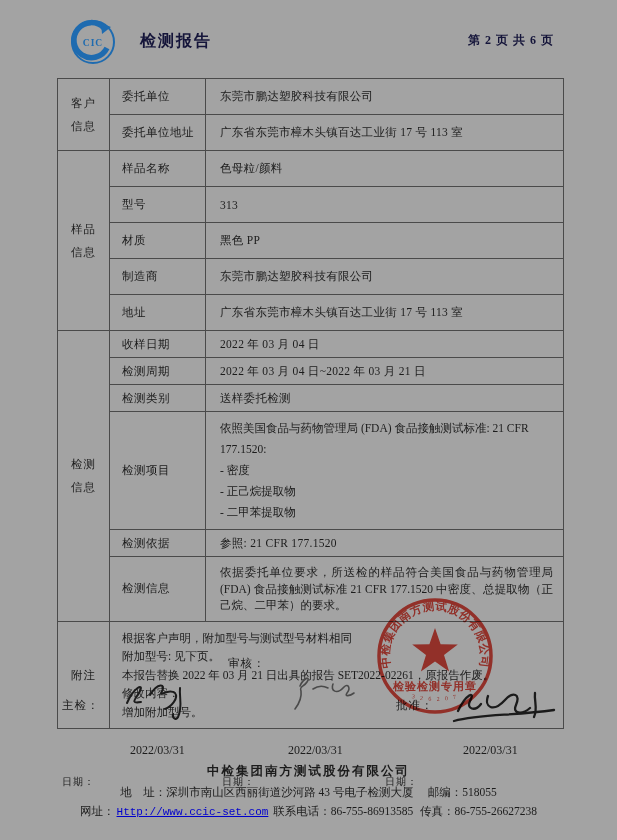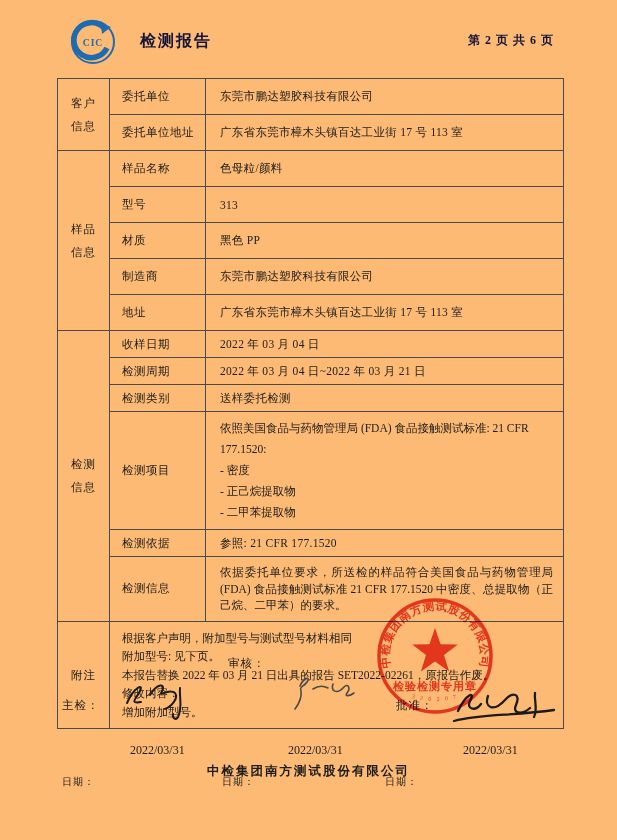--- a/index.html
+++ b/index.html
@@ -3,7 +3,7 @@
 <meta charset="utf-8">
 <style>
   html,body{margin:0;padding:0;background:#fff;}
-  .page{position:relative;width:617px;height:840px;background:#fdba74;overflow:hidden;
+  .page{position:relative;width:617px;height:840px;background:#a3a3a3;overflow:hidden;
         font-family:"Liberation Serif","DejaVu Serif",serif;color:#1c1c1c;}
 
   

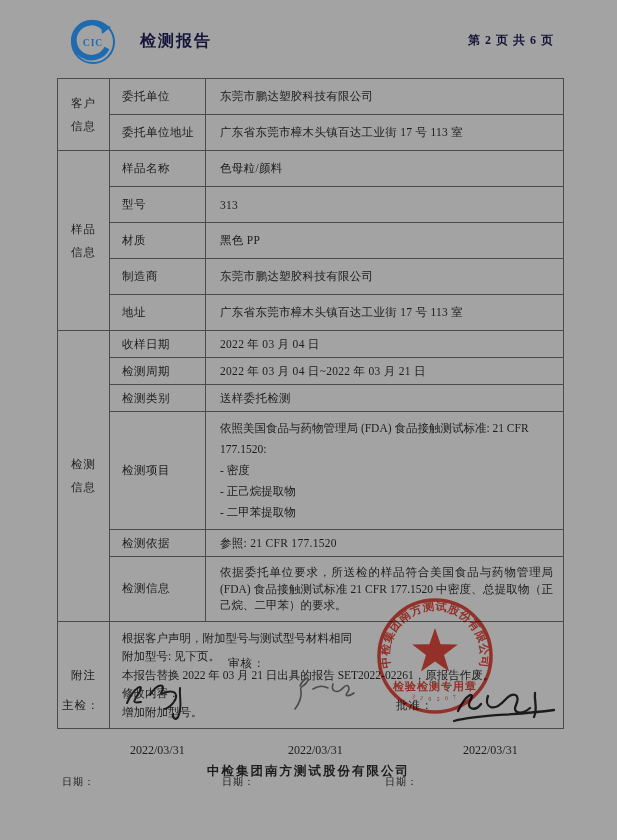--- a/index.html
+++ b/index.html
@@ -197,6 +197,7 @@
   </svg>
 
   <div class="ft-company">中检集团南方测试股份有限公司</div>
+  <div class="ft-address">地　址：深圳市南山区西丽街道沙河路 43 号电子检测大厦　 邮编：518055</div>
 
 </div>
 

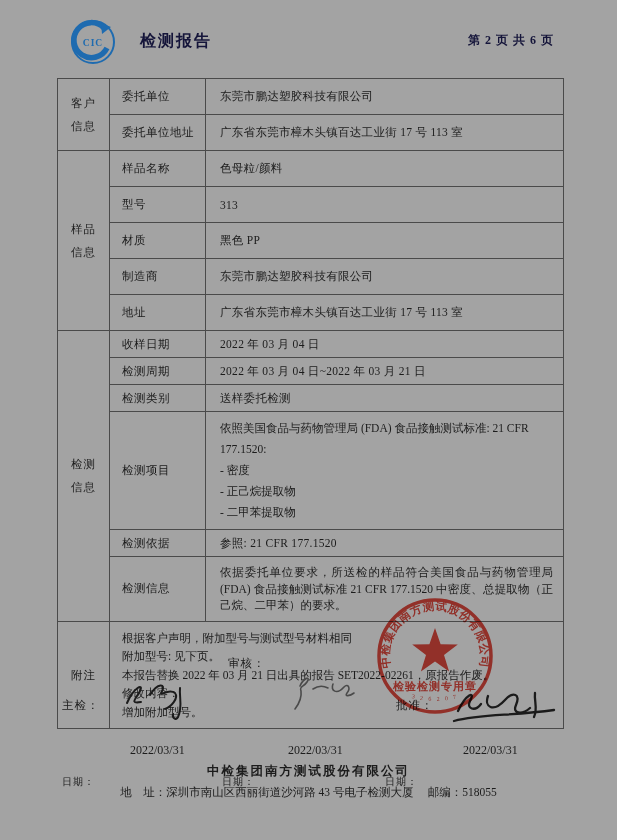--- a/index.html
+++ b/index.html
@@ -198,6 +198,11 @@
 
   <div class="ft-company">中检集团南方测试股份有限公司</div>
   <div class="ft-address">地　址：深圳市南山区西丽街道沙河路 43 号电子检测大厦　 邮编：518055</div>
+  <div class="ft-web">
+    <span>网址：</span><a href="#">Http://www.ccic-set.com</a>
+    <span>联系电话：86-755-86913585</span>
+    <span>传真：86-755-26627238</span>
+  </div>
 
 </div>
 

